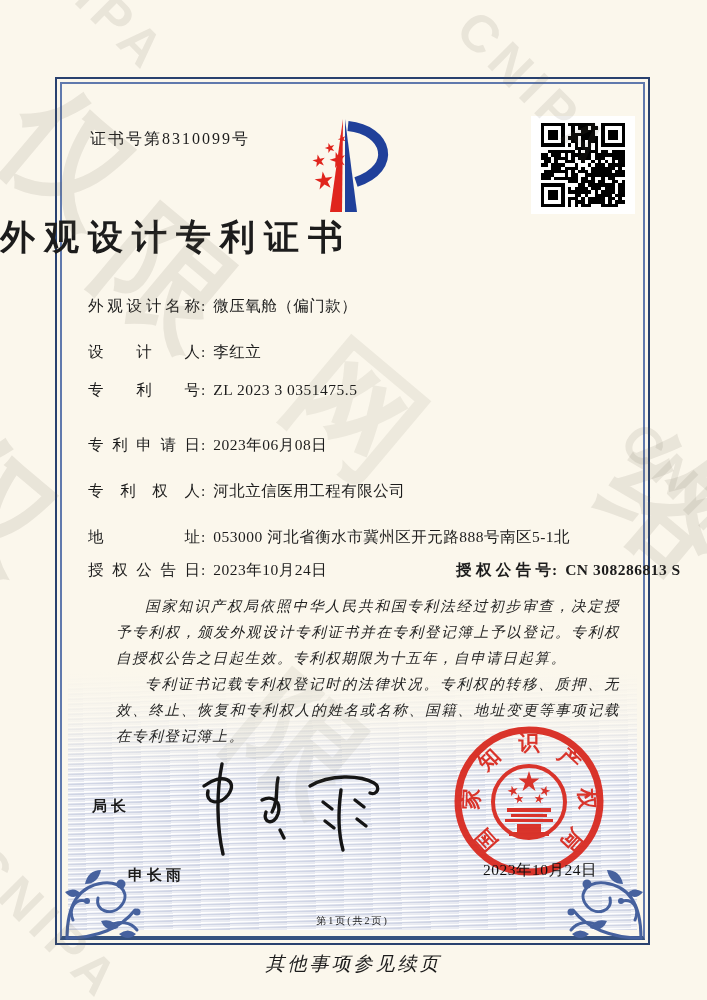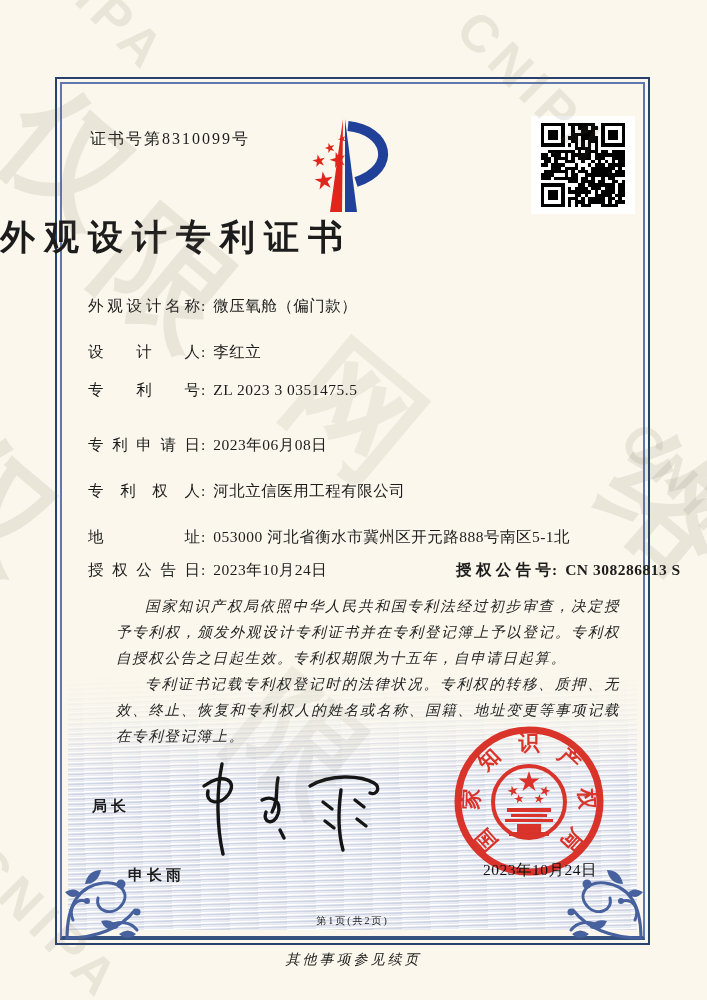--- a/index.html
+++ b/index.html
@@ -102,7 +102,7 @@
   }
   .cont-note {
     position:absolute; left:0; right:0; top:951px; z-index:5;
-    text-align:center; font-size:14px; letter-spacing:3px; font-style:italic;
+    text-align:center; font-size:19px; letter-spacing:3px; font-style:italic;
   }
 
   

